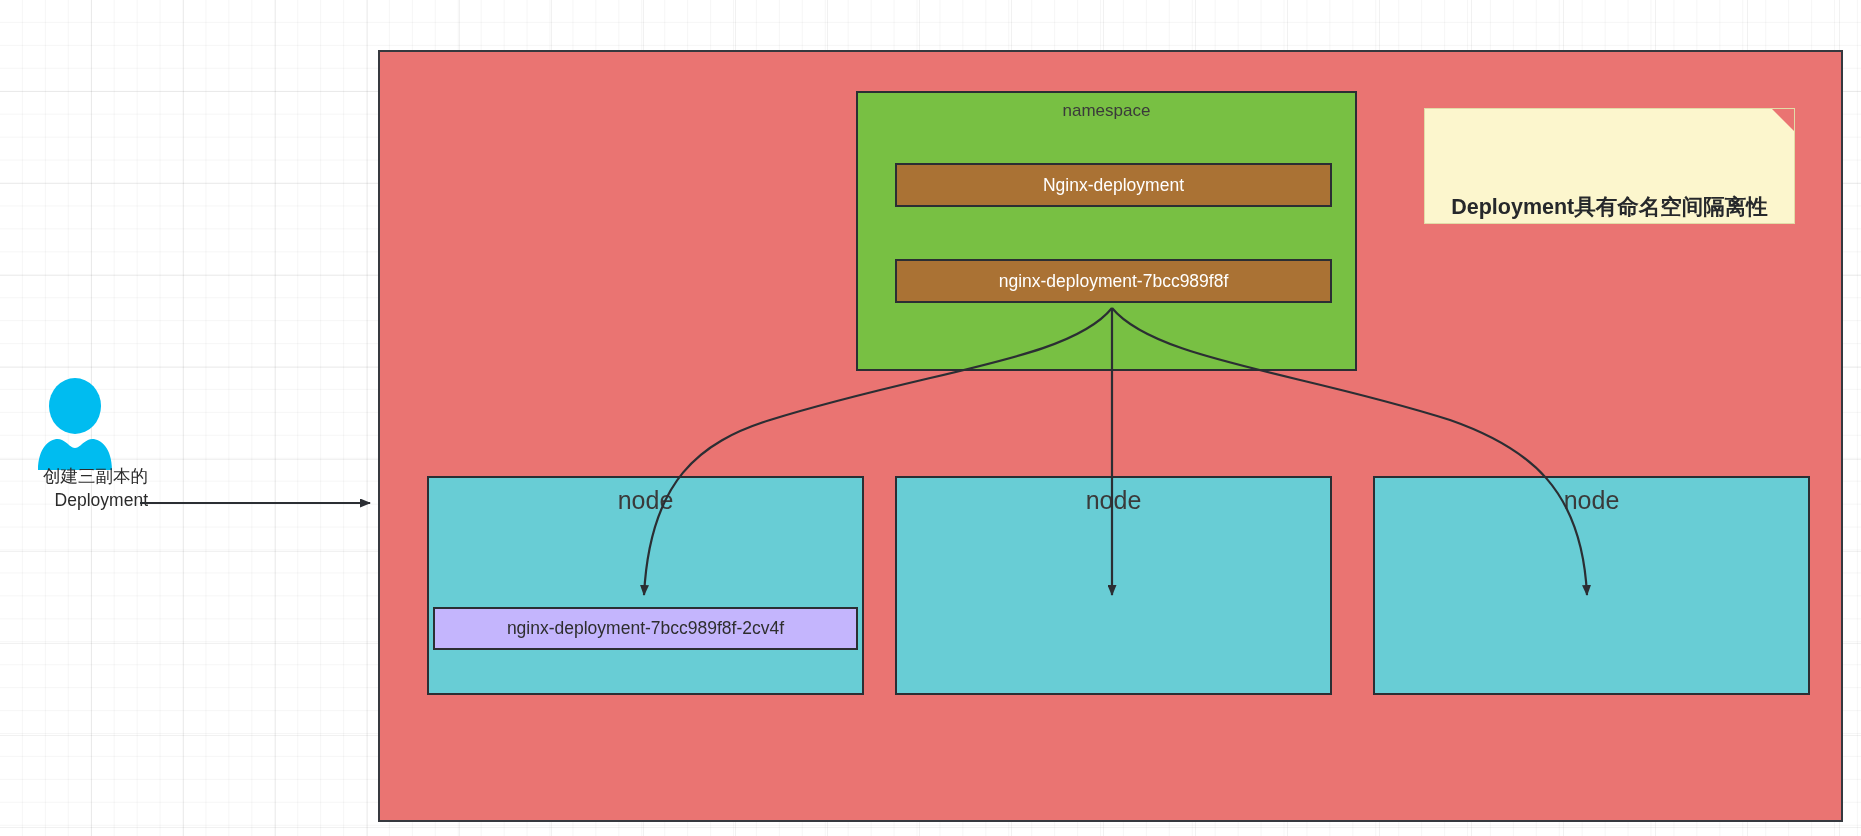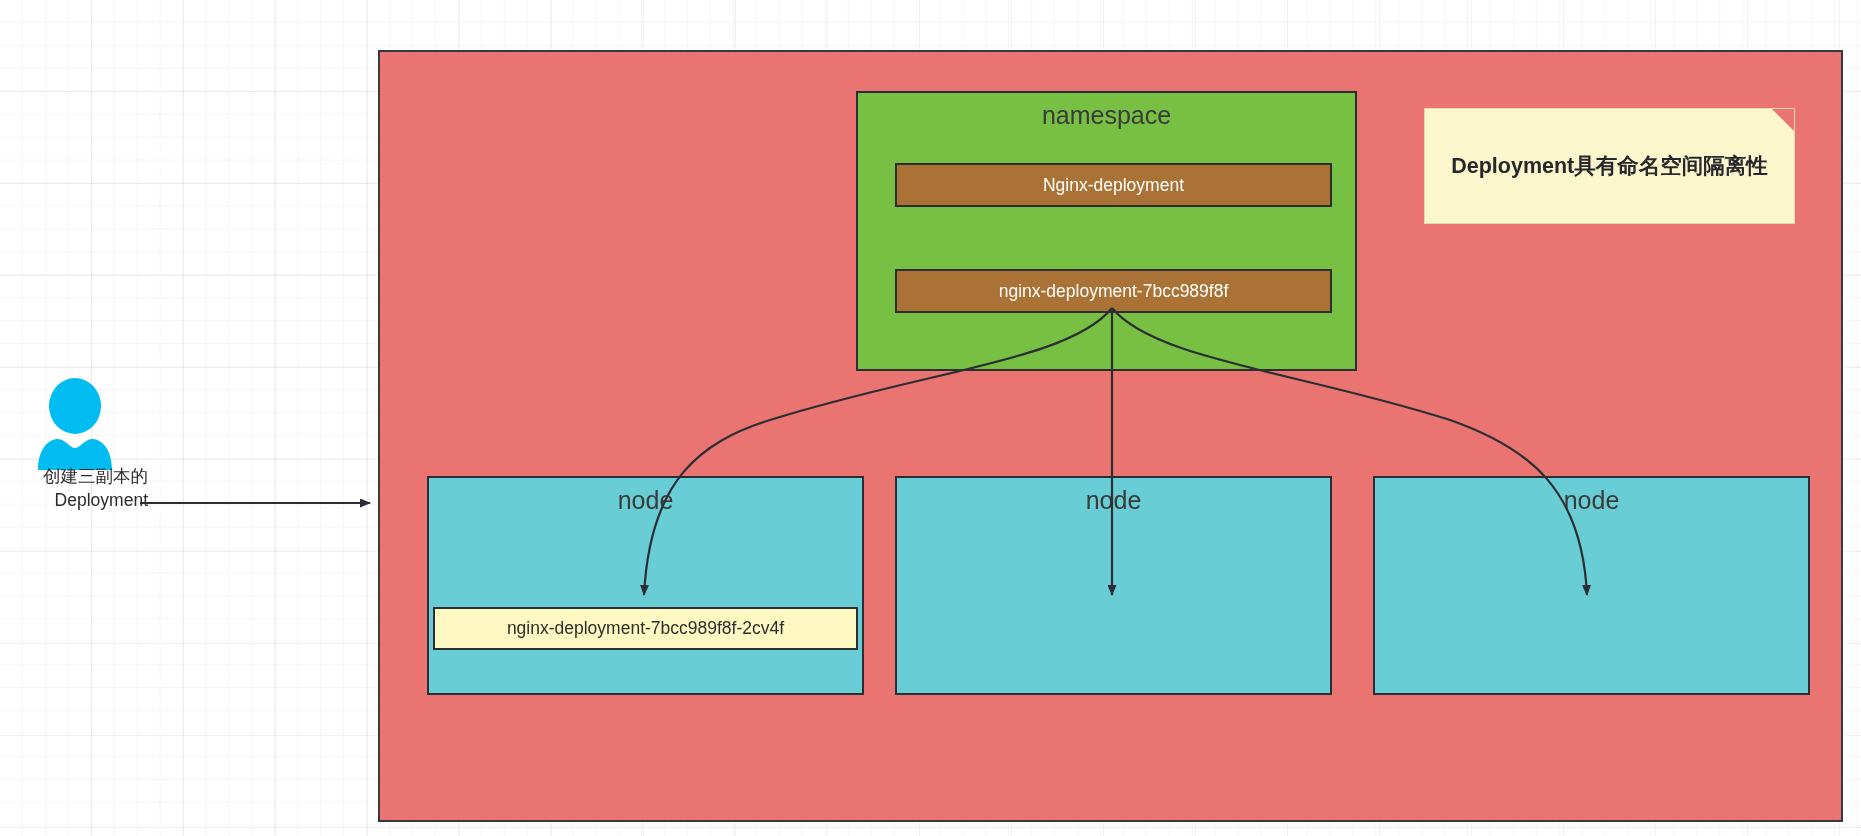--- a/index.html
+++ b/index.html
@@ -93,7 +93,7 @@
     left: 0;
     width: 100%;
     text-align: center;
-    font-size: 25px;
+    font-size: 17px;
     color: #3a3a3a;
   }
 

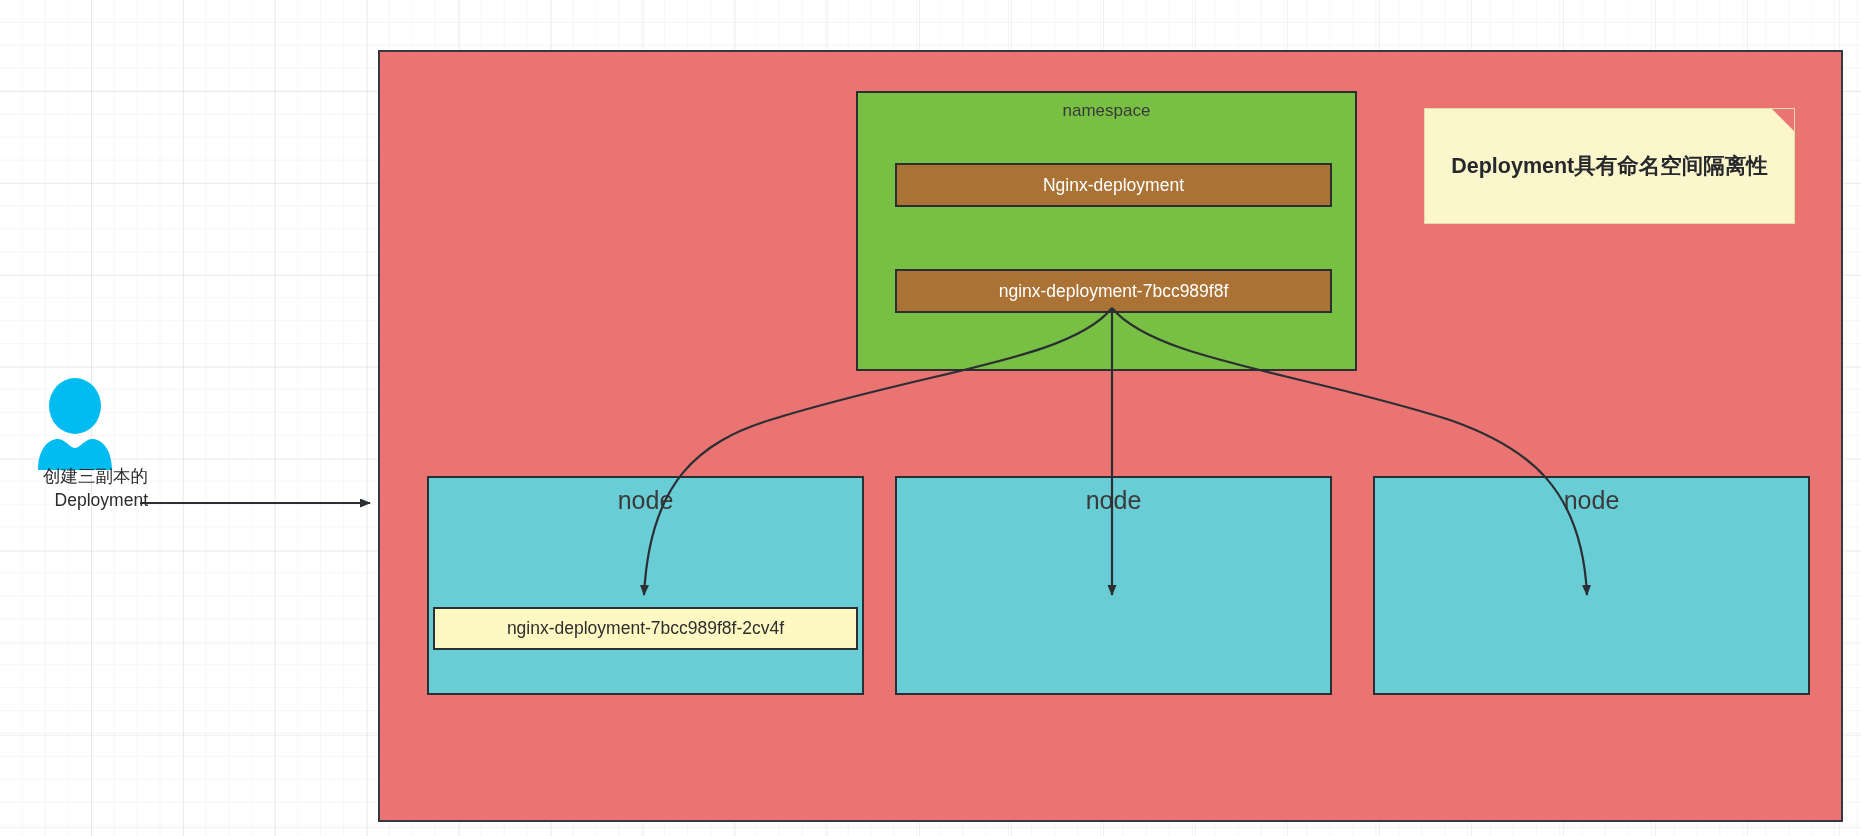--- a/index.html
+++ b/index.html
@@ -125,7 +125,7 @@
     border: 1px solid #e2dca8;
     box-sizing: border-box;
     display: flex;
-    align-items: center;
+    align-items: flex-end;
     justify-content: center;
     padding: 0 24px;
   }

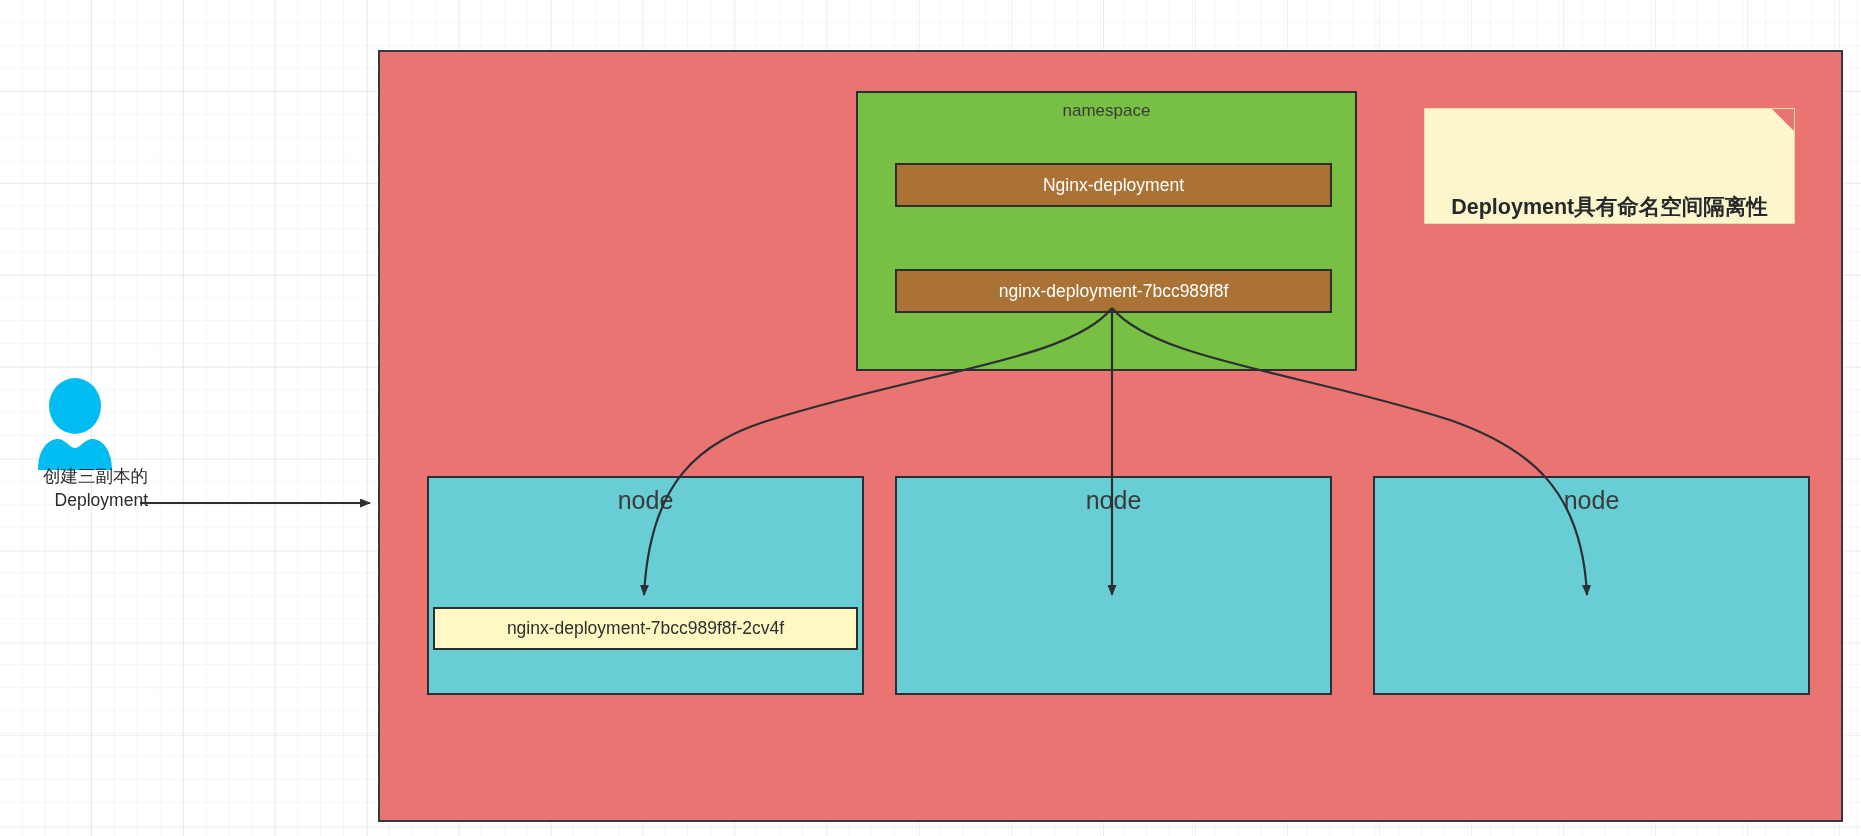--- a/index.html
+++ b/index.html
@@ -112,7 +112,7 @@
     color: #ffffff;
   }
   #deployment-box { top: 70px; }
-  #replicaset-box { top: 176px; }
+  #replicaset-box { top: 166px; }
 
   
   #note {

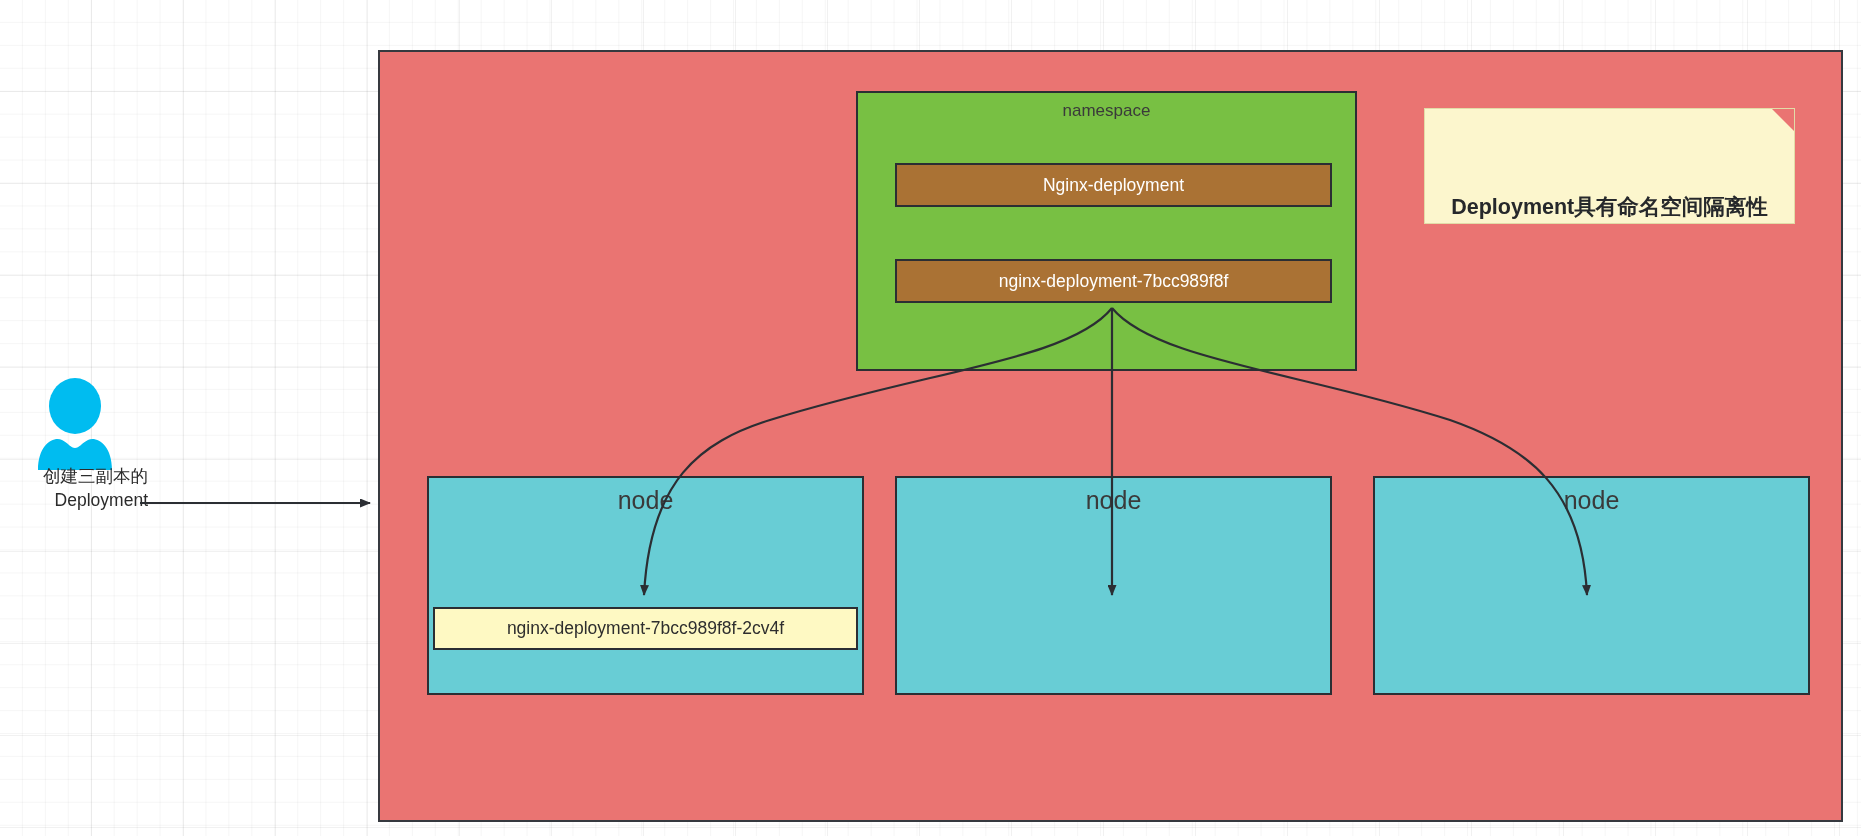--- a/index.html
+++ b/index.html
@@ -176,7 +176,7 @@
     top: 129px;
     width: 425px;
     height: 43px;
-    background-color: #fef9c3;
+    background-color: #c4b5fd;
     border: 2.5px solid #2b2e33;
     box-sizing: border-box;
     display: flex;

